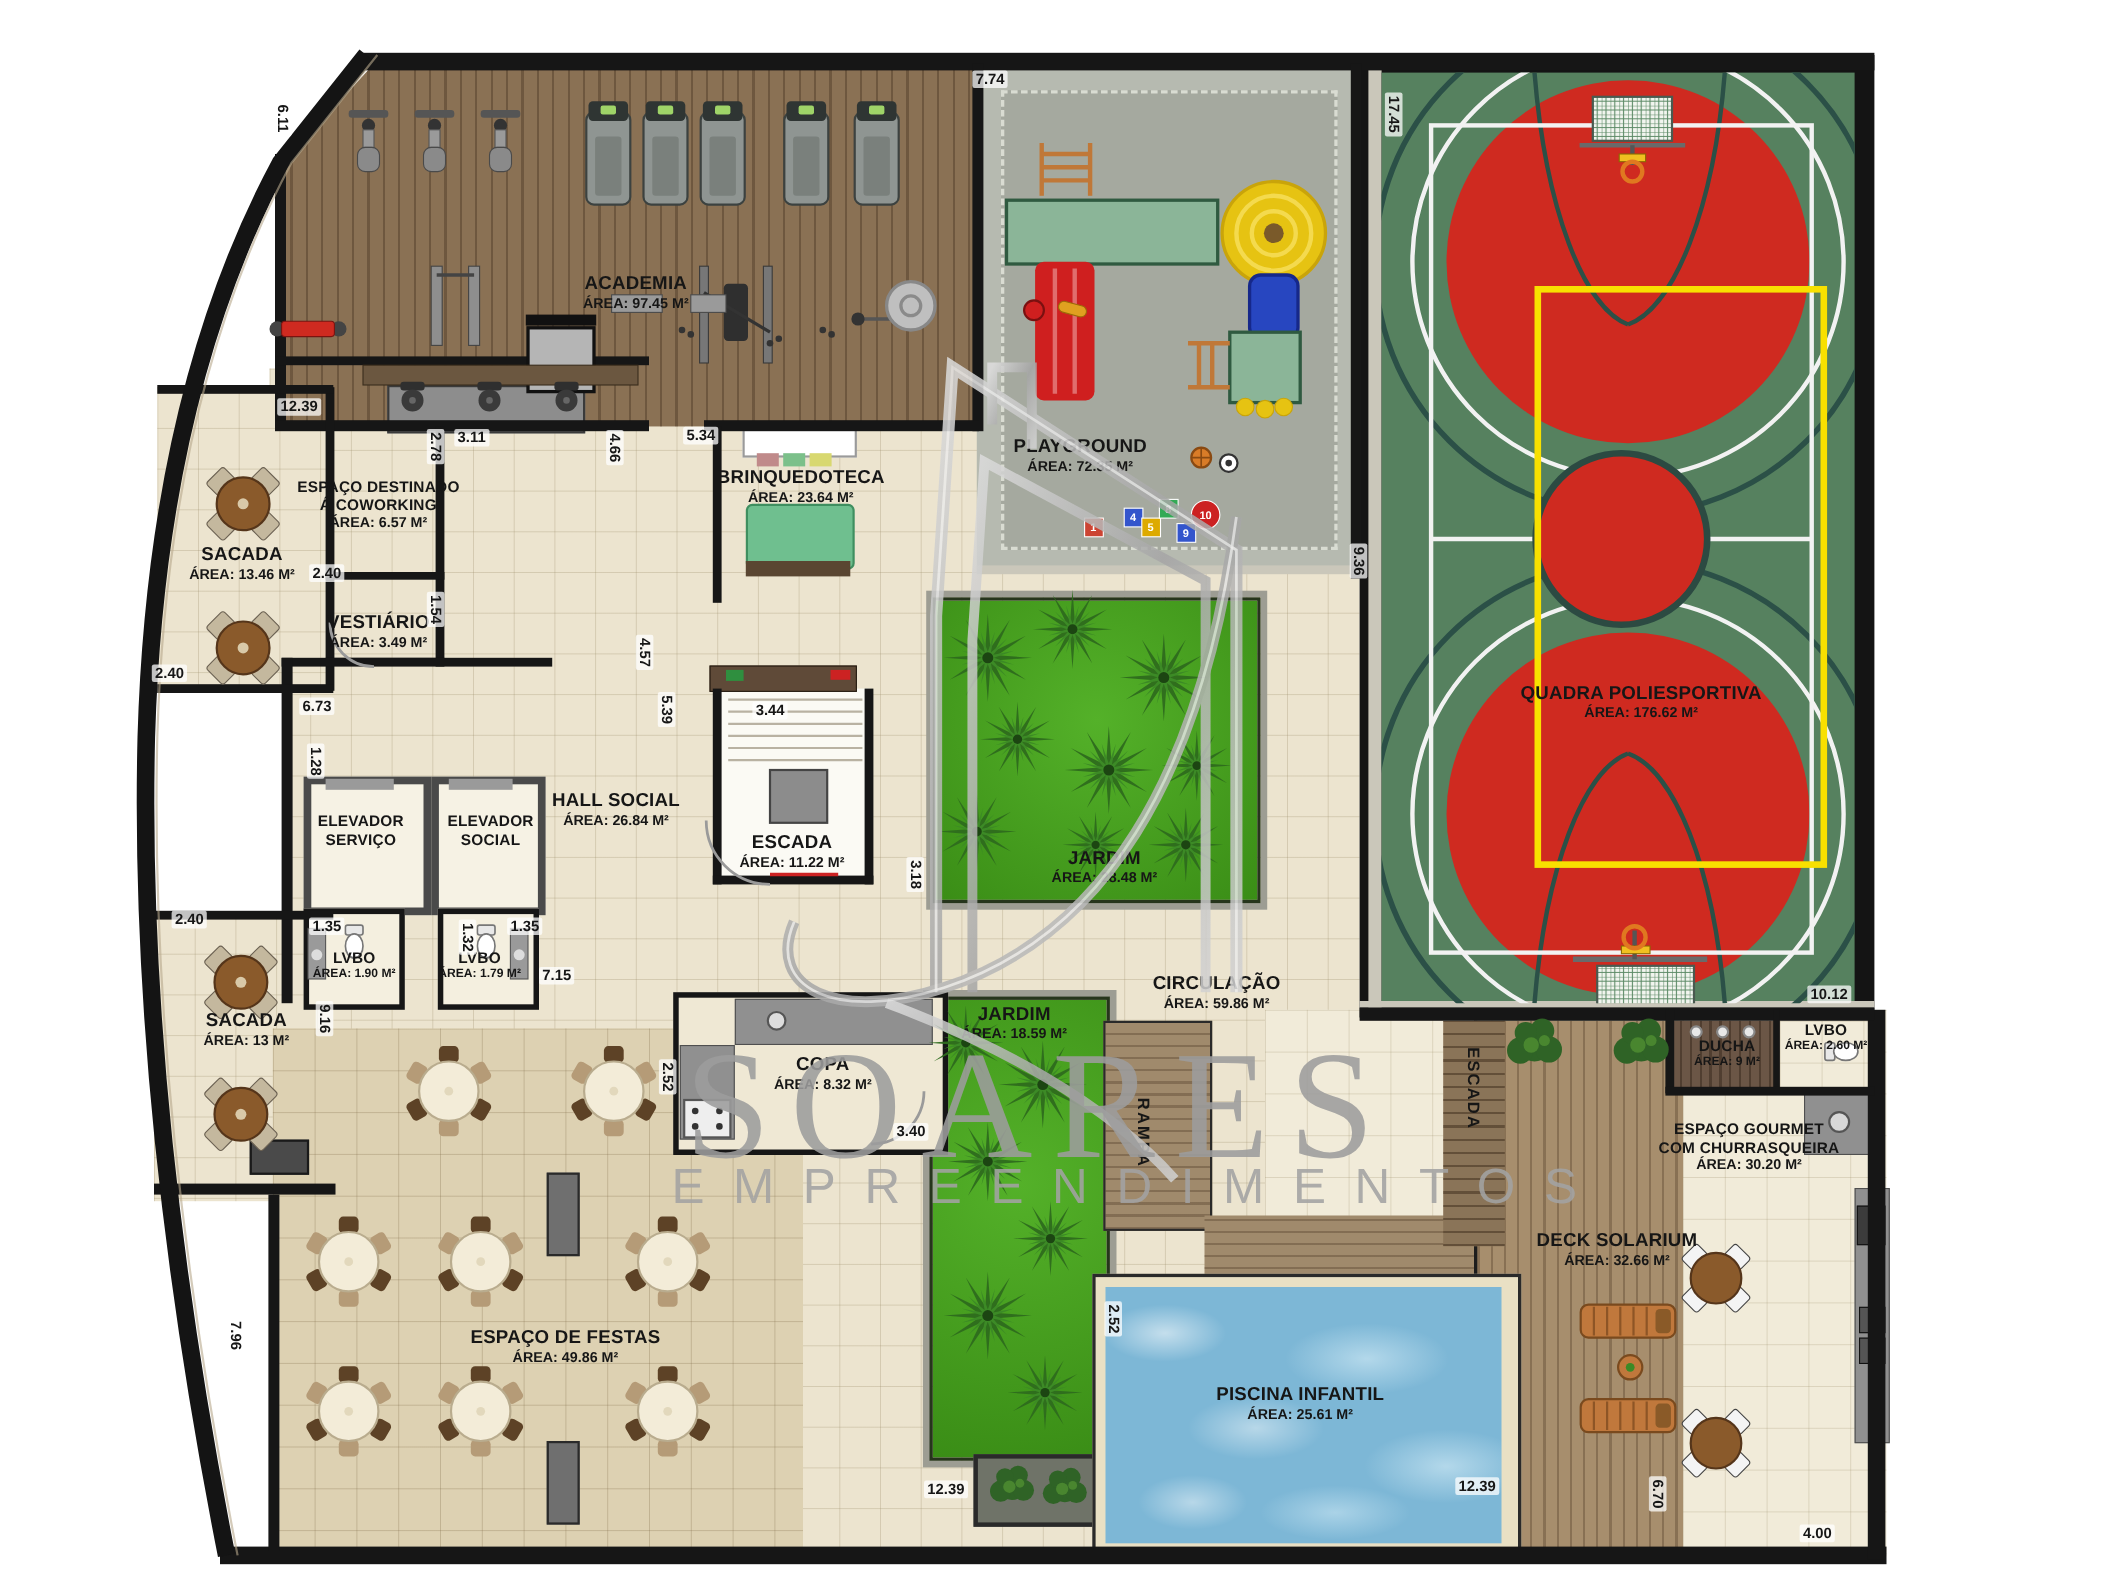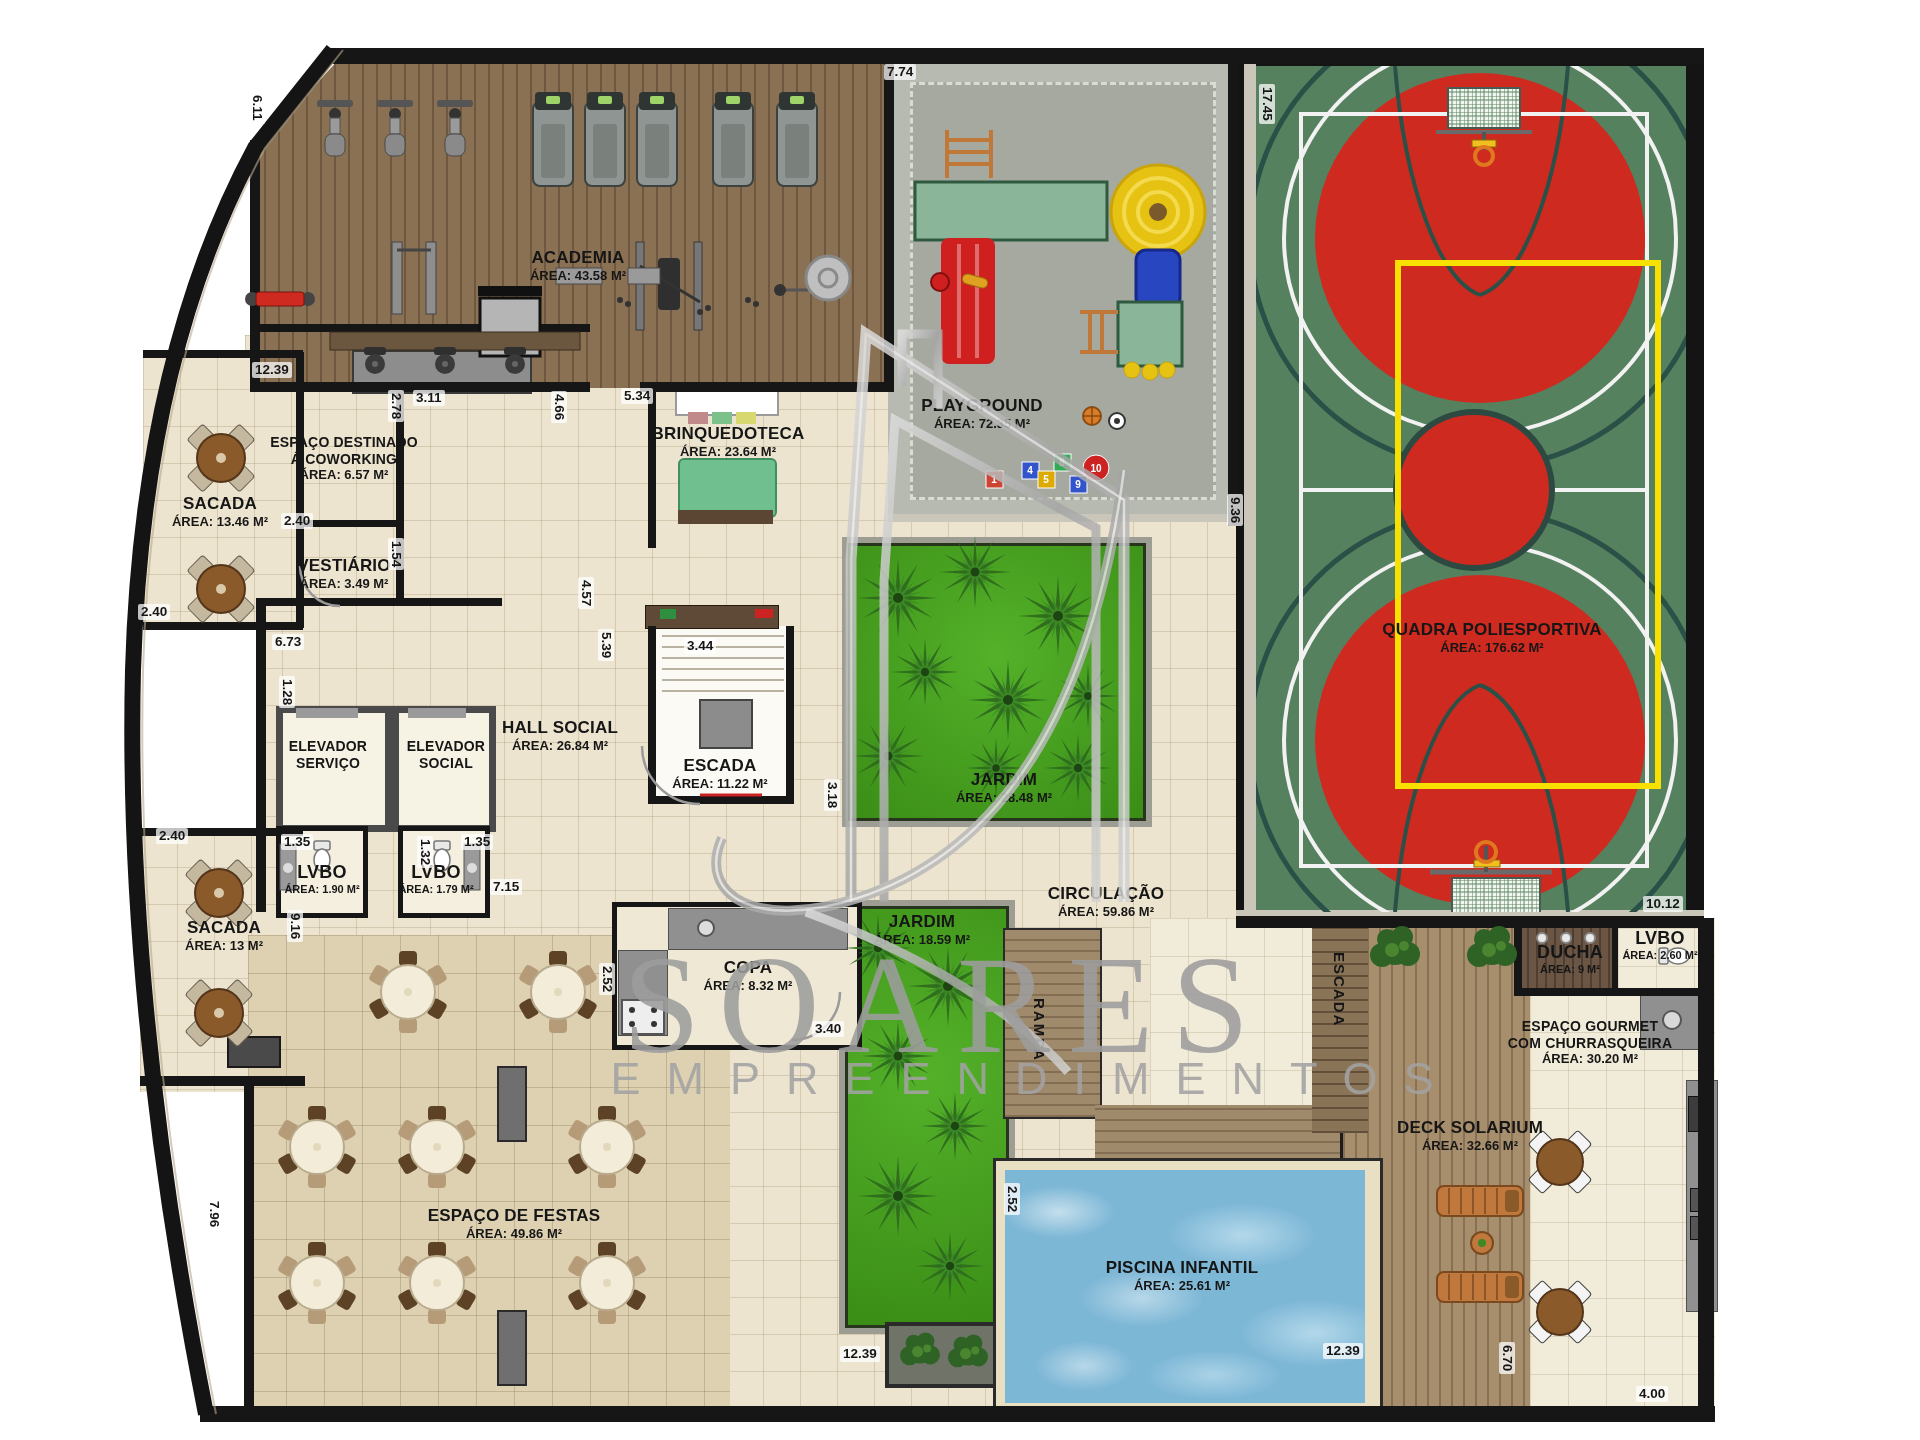--- a/index.html
+++ b/index.html
@@ -523,7 +523,7 @@
 
   <div class="lbl" style="left:578px;top:248px">
     <span class="n">ACADEMIA</span>
-    <span class="a">ÁREA: 43.58 M²</span>
+    <span class="a">ÁREA: 97.45 M²</span>
   </div>
   <div class="lbl" style="left:982px;top:396px">
     <span class="n">PLAYGROUND</span>

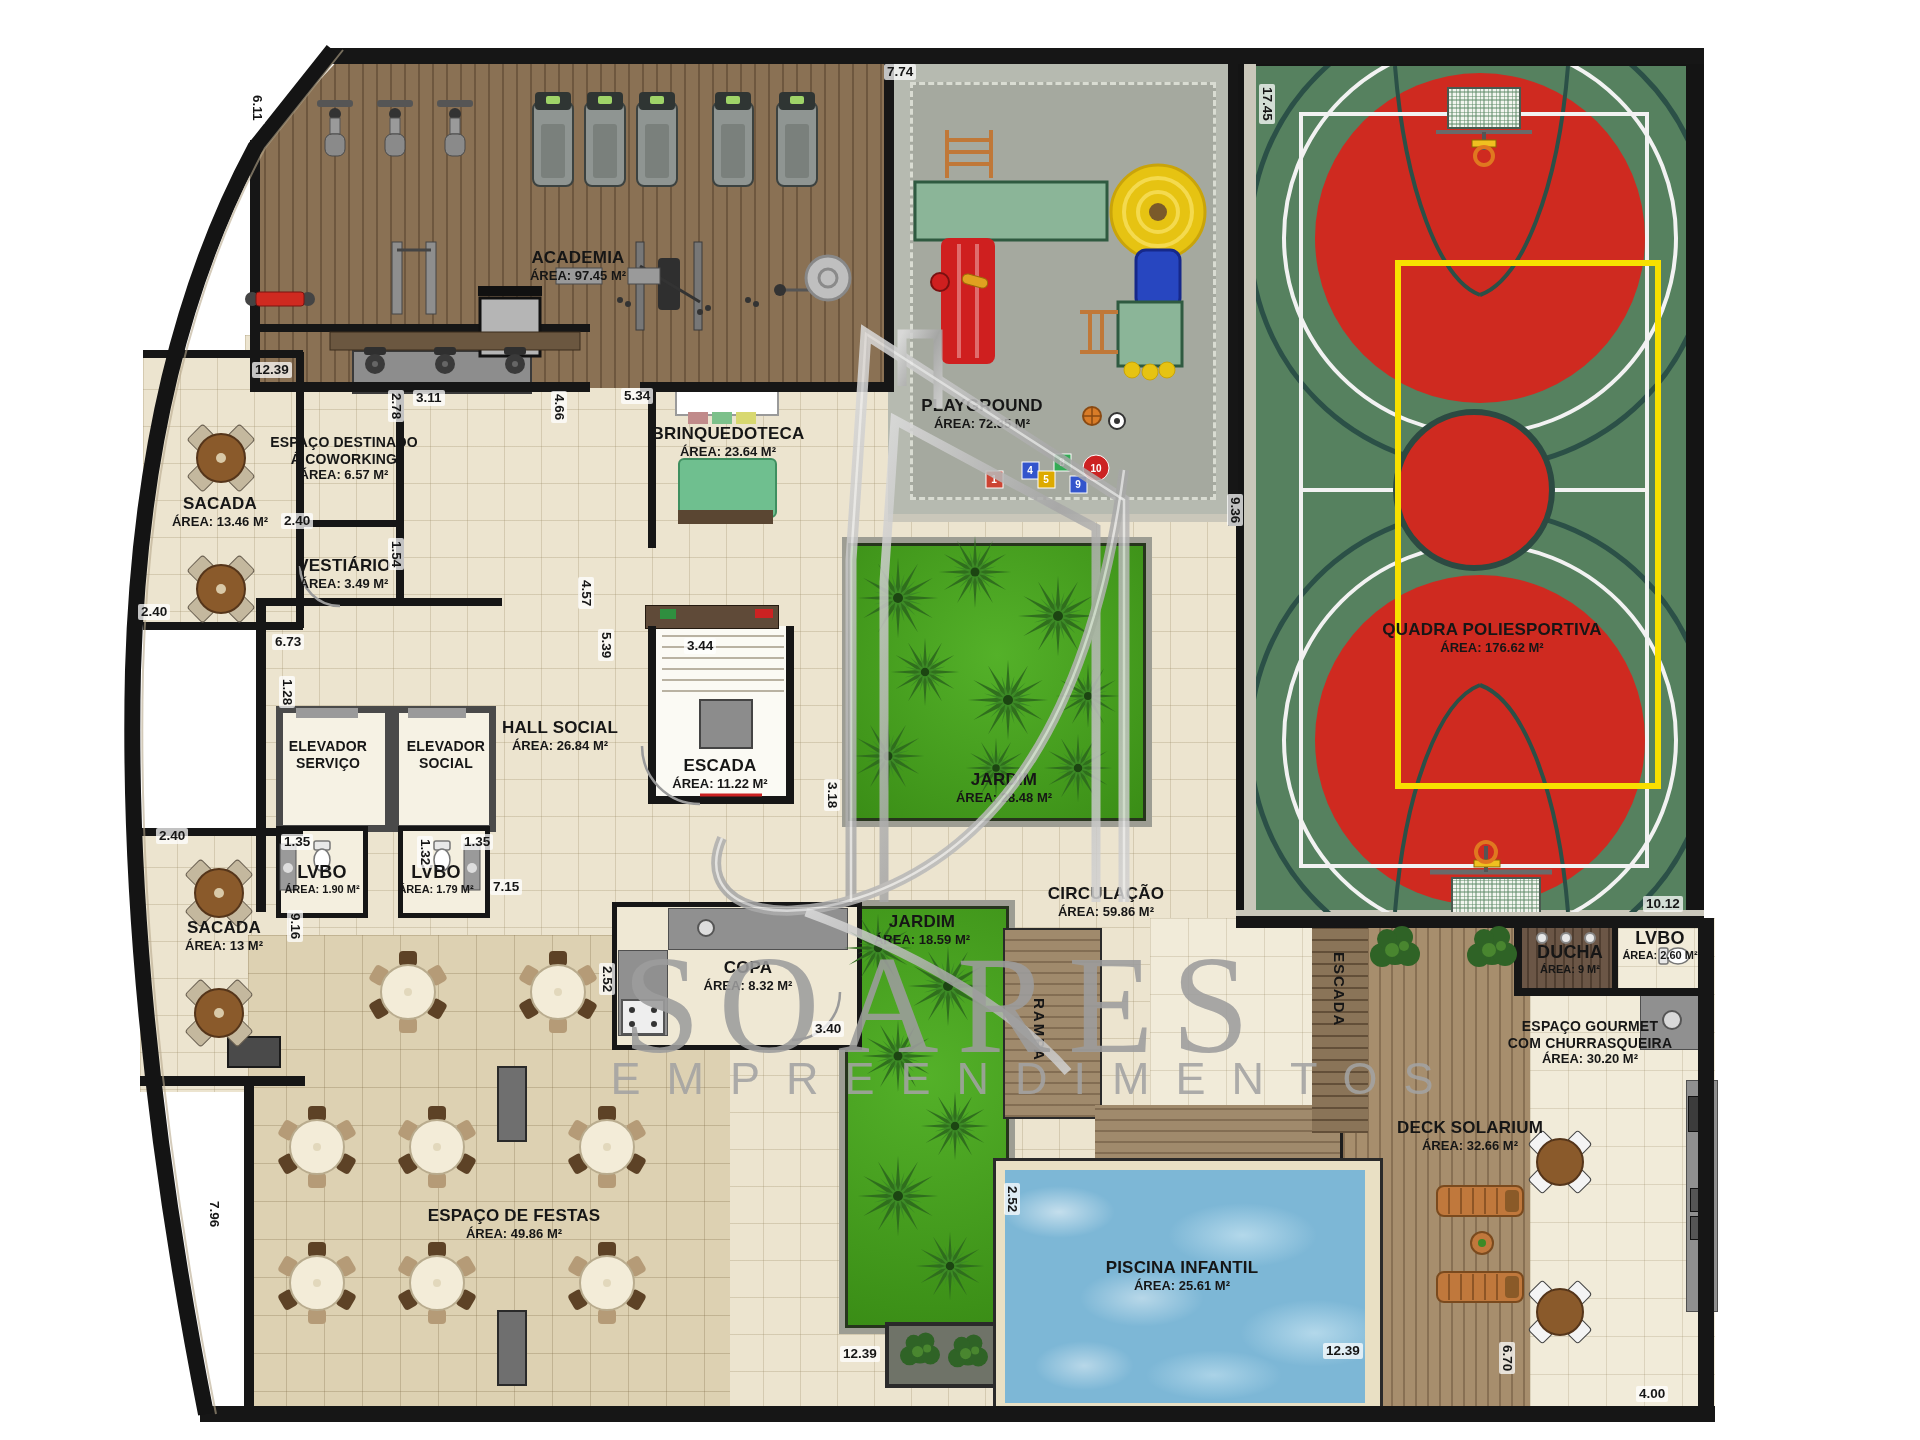--- a/index.html
+++ b/index.html
@@ -60,7 +60,7 @@
   .lbl .n{display:block;font-weight:bold;font-size:17px;letter-spacing:.2px}
   .lbl .a{display:block;font-weight:bold;font-size:13px}
   .lbl.sm .n{font-size:14px}
-  .lbl.xs .n{font-size:18px}
+  .lbl.xs .n{font-size:14px}
   .lbl.xs .a{font-size:11px}
   .lbl.vert{writing-mode:vertical-rl;transform:none}
   .lbl.vert .n{font-size:15px;letter-spacing:2px}

